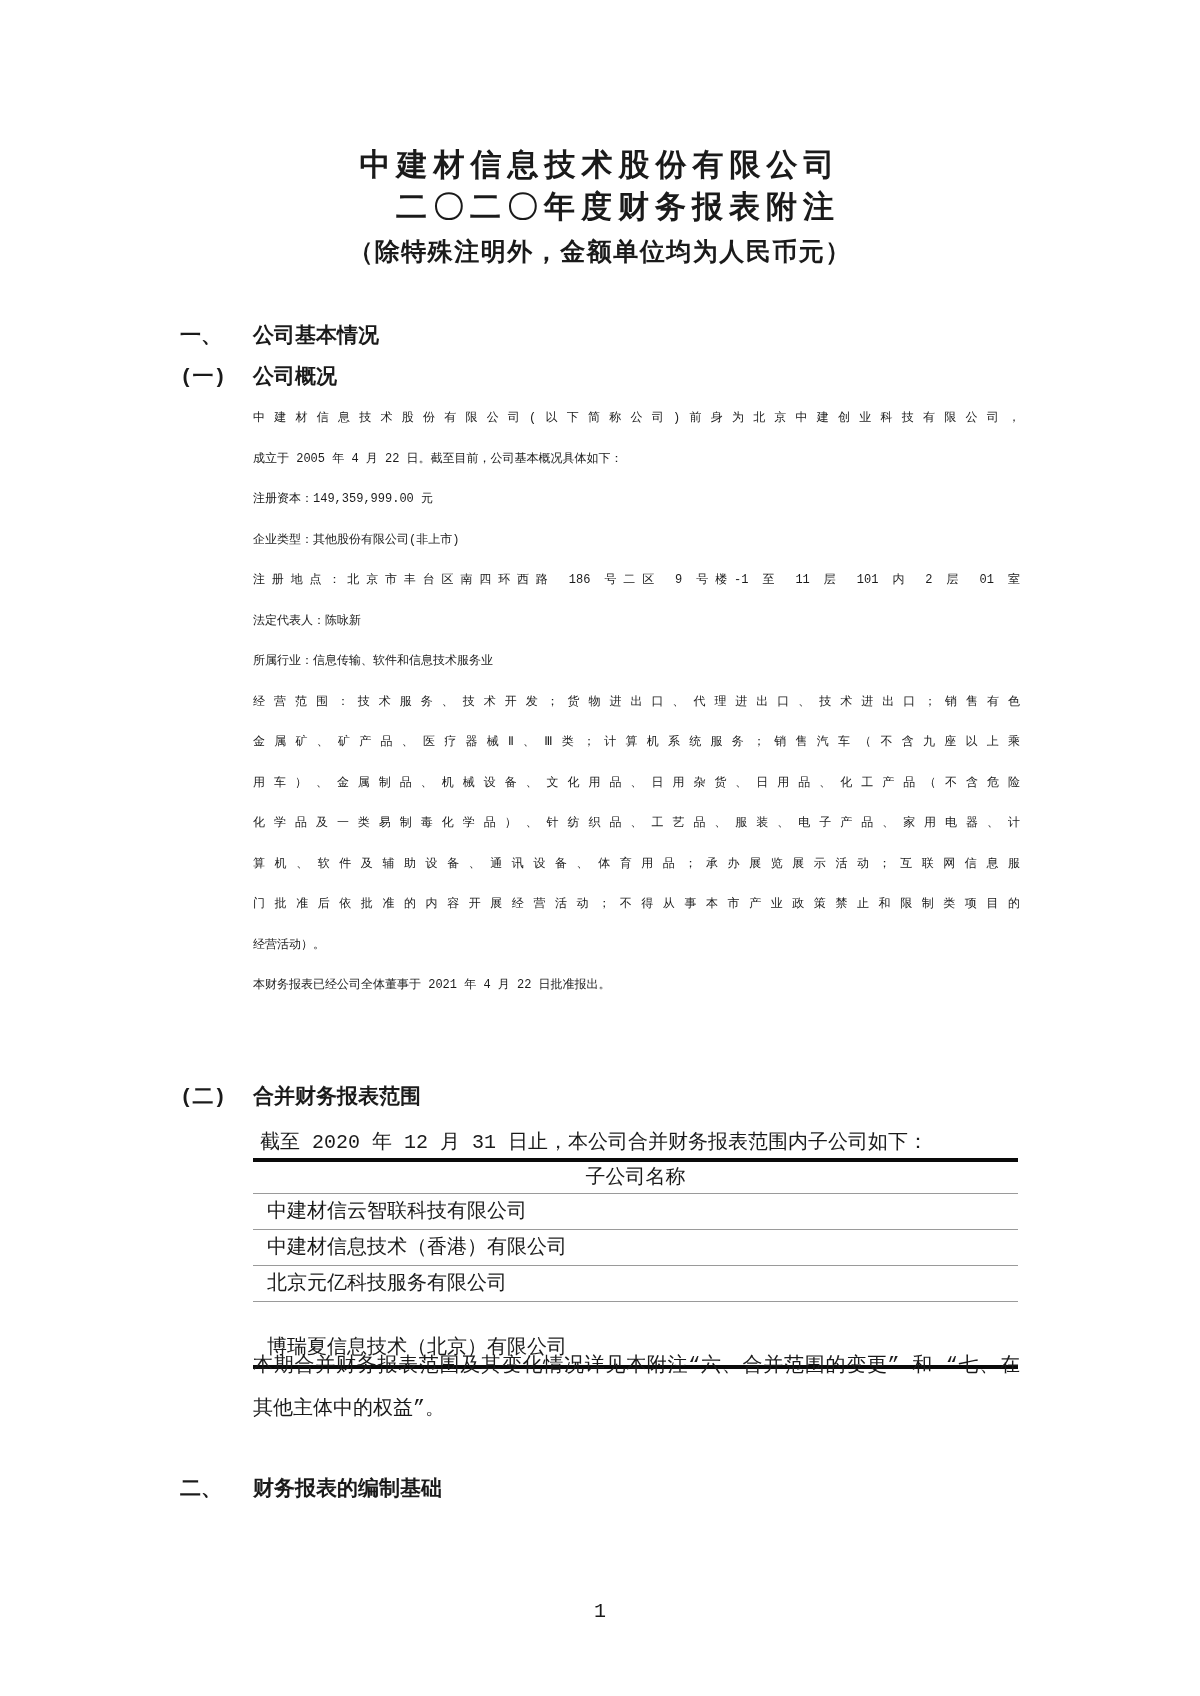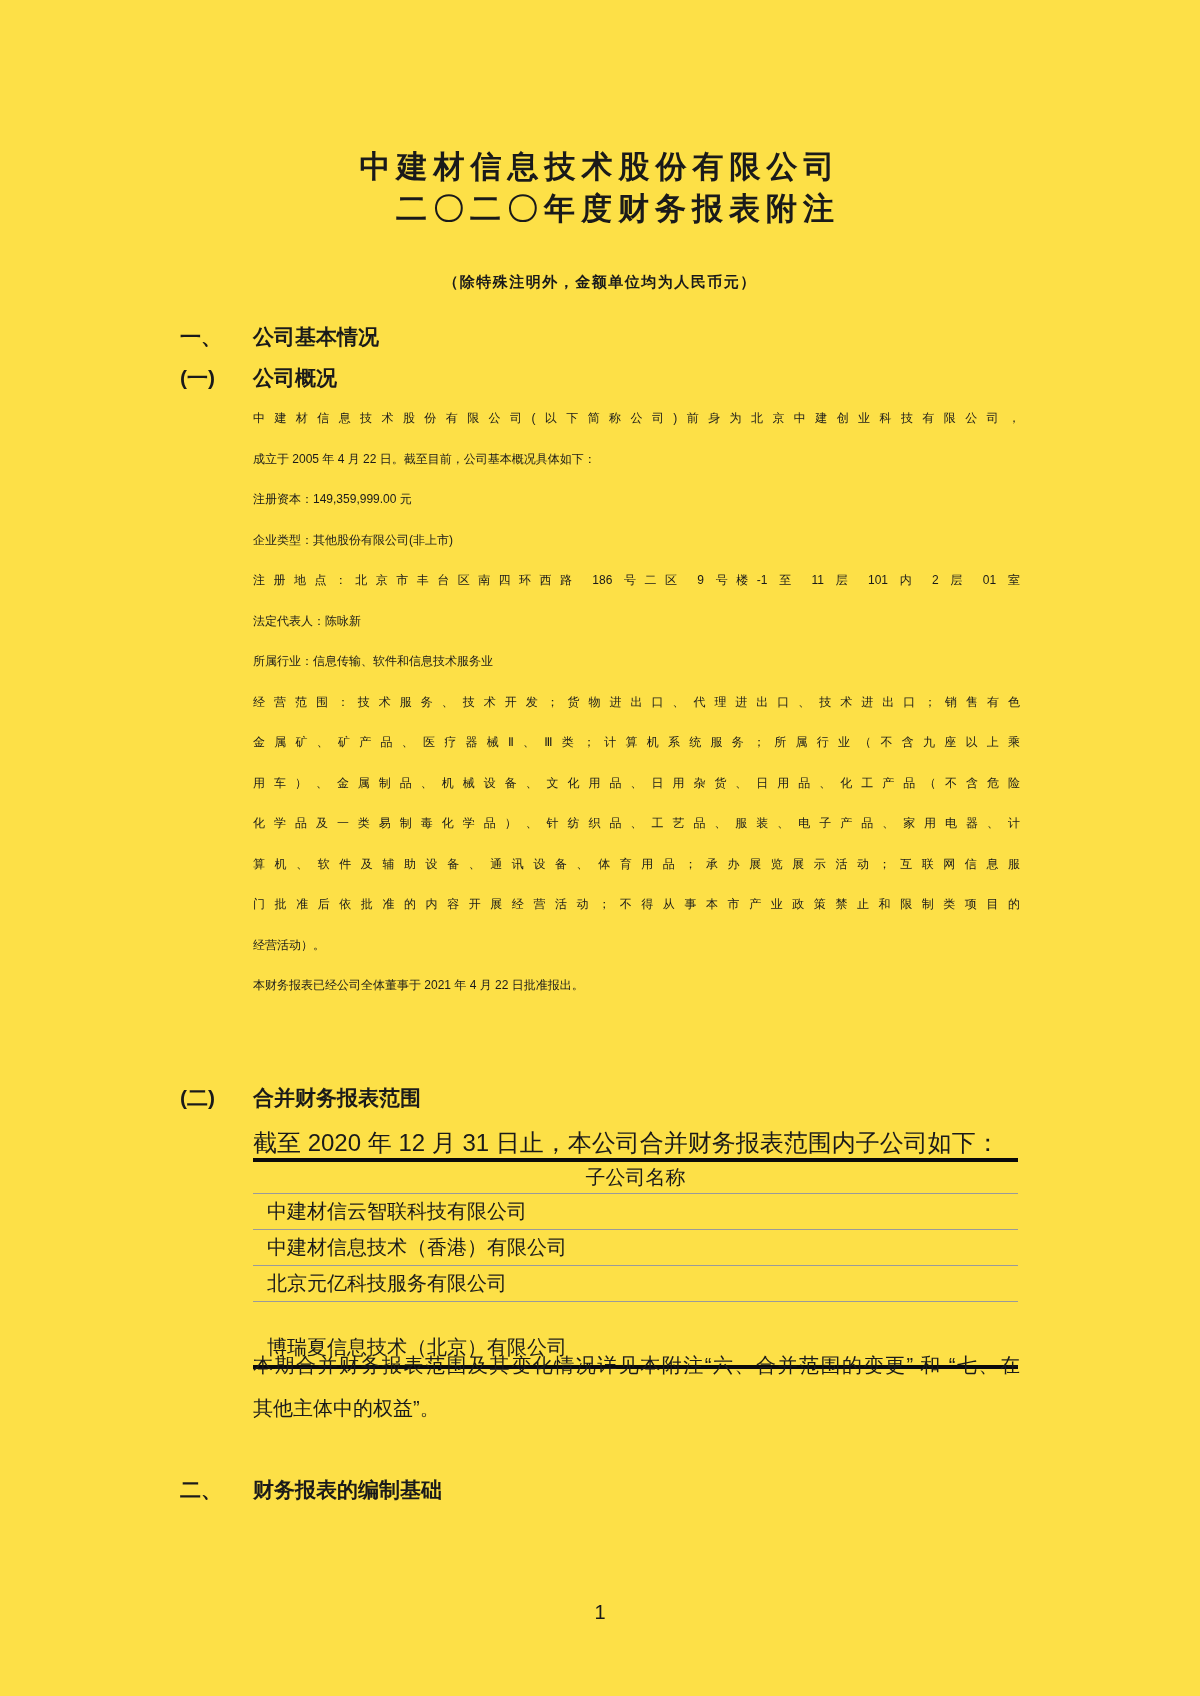--- a/index.html
+++ b/index.html
@@ -7,8 +7,8 @@
     position:relative;
     width:1200px;height:1696px;
     margin:0 auto;
-    background:#fde047;
-    font-family:Liberation Sans, sans-serif;
+    background:#ffffff;
+    font-family:Liberation Mono, monospace;
     color:#1a1a1a;
     overflow:hidden;
   }

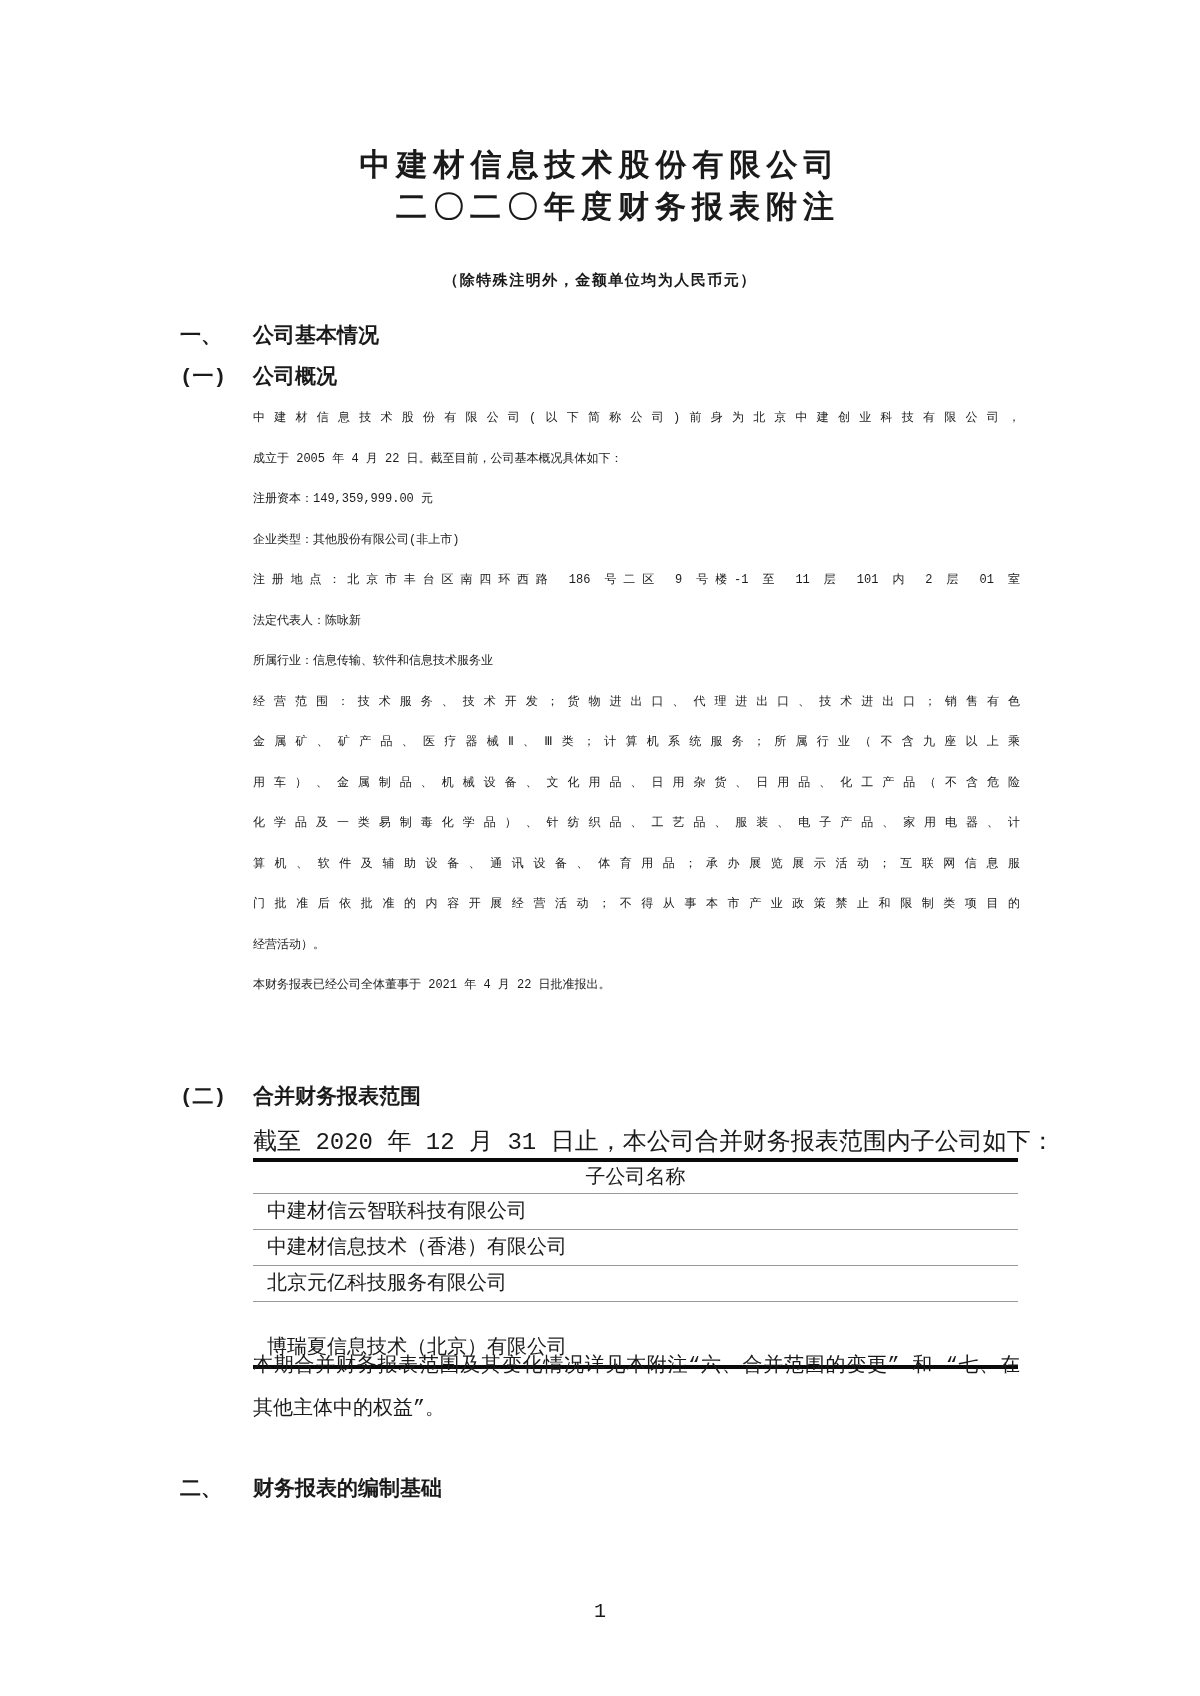--- a/index.html
+++ b/index.html
@@ -20,9 +20,8 @@
   }
   .doc-note{
     left:0;width:1200px;text-align:center;
-    font-size:15px;font-weight:bold;letter-spacing:1.5px;line-height:40px;
+    font-size:25px;font-weight:bold;letter-spacing:1.5px;line-height:40px;
     white-space:nowrap;
-    margin-top:28px;
   }
   .heading{
     left:180px;width:840px;

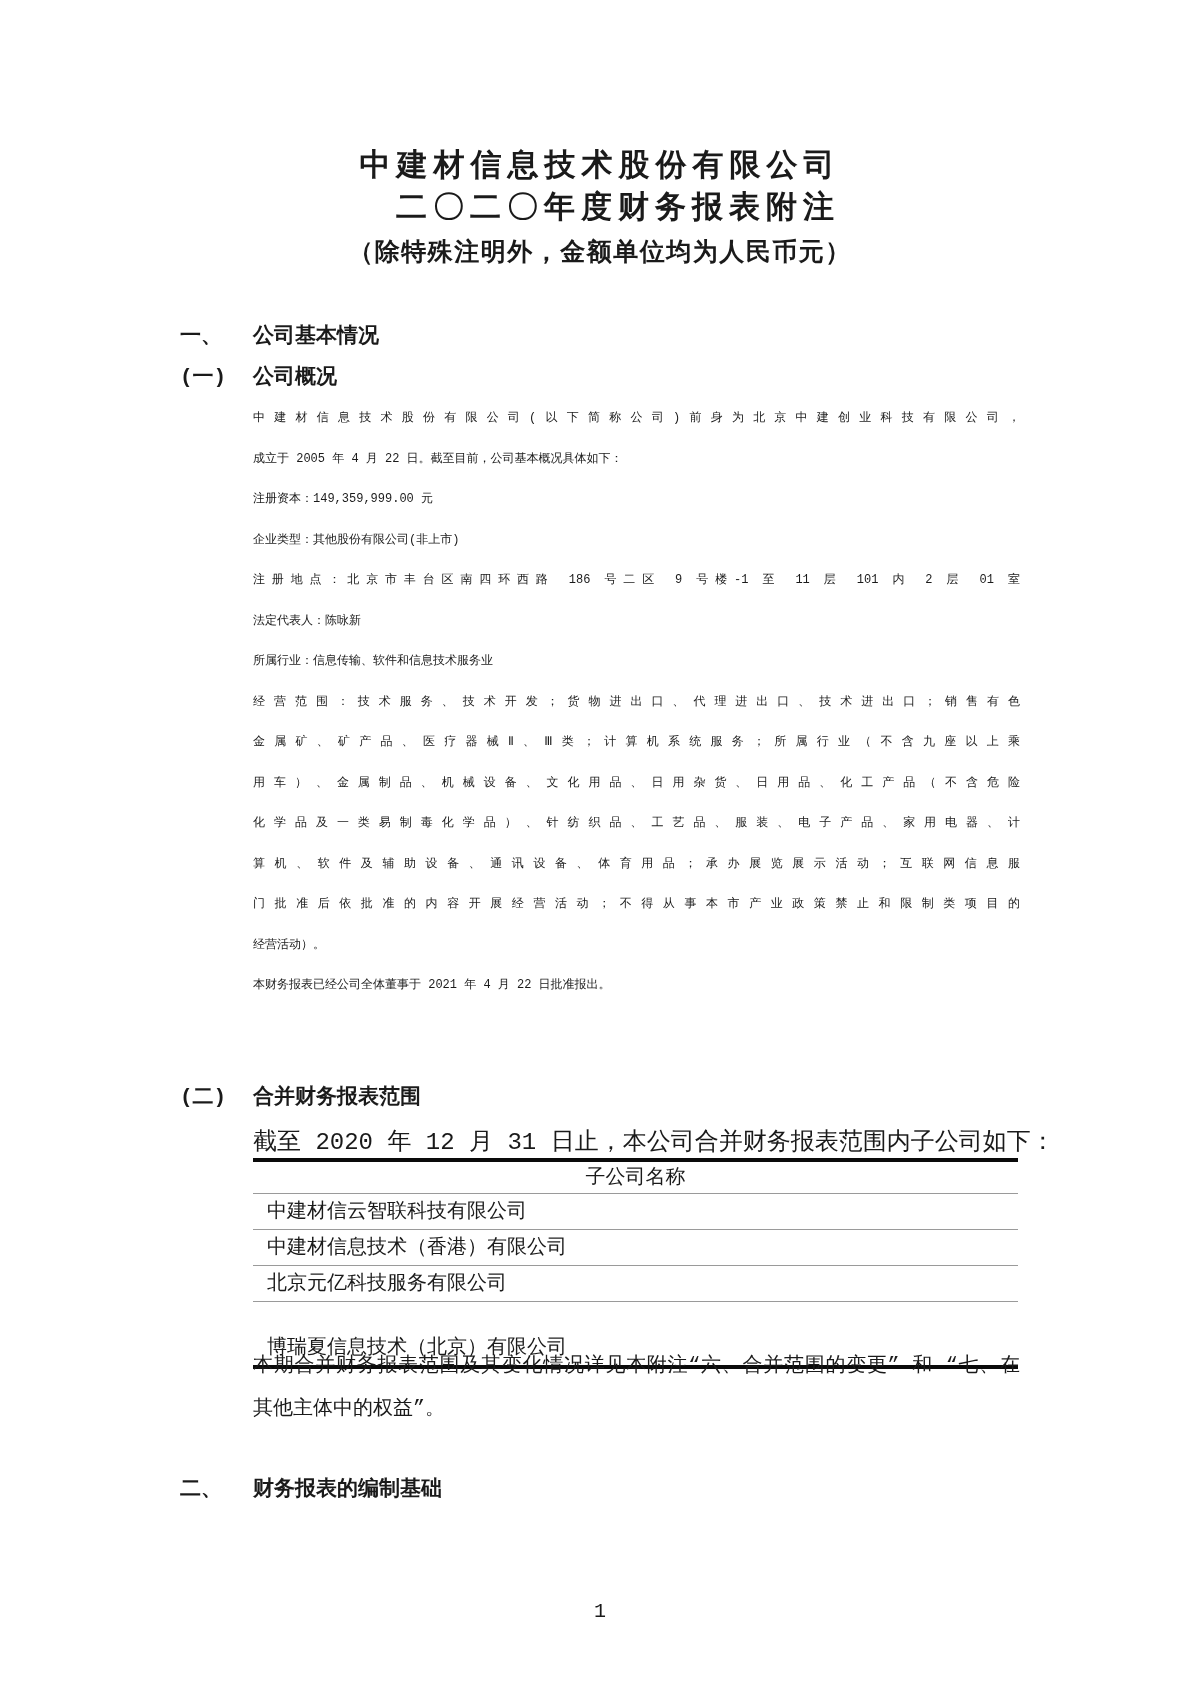--- a/index.html
+++ b/index.html
@@ -100,7 +100,7 @@
     <div class="ln">法定代表人：陈咏新</div>
     <div class="ln">所属行业：信息传输、软件和信息技术服务业</div>
     <div class="ln j">经营范围：技术服务、技术开发；货物进出口、代理进出口、技术进出口；销售有色</div>
-    <div class="ln j">金属矿、矿产品、医疗器械Ⅱ、Ⅲ类；计算机系统服务；所属行业（不含九座以上乘</div>
+    <div class="ln j">金属矿、矿产品、医疗器械Ⅱ、Ⅲ类；计算机系统服务；销售汽车（不含九座以上乘</div>
     <div class="ln j">用车）、金属制品、机械设备、文化用品、日用杂货、日用品、化工产品（不含危险</div>
     <div class="ln j">化学品及一类易制毒化学品）、针纺织品、工艺品、服装、电子产品、家用电器、计</div>
     <div class="ln j">算机、软件及辅助设备、通讯设备、体育用品；承办展览展示活动；互联网信息服</div>

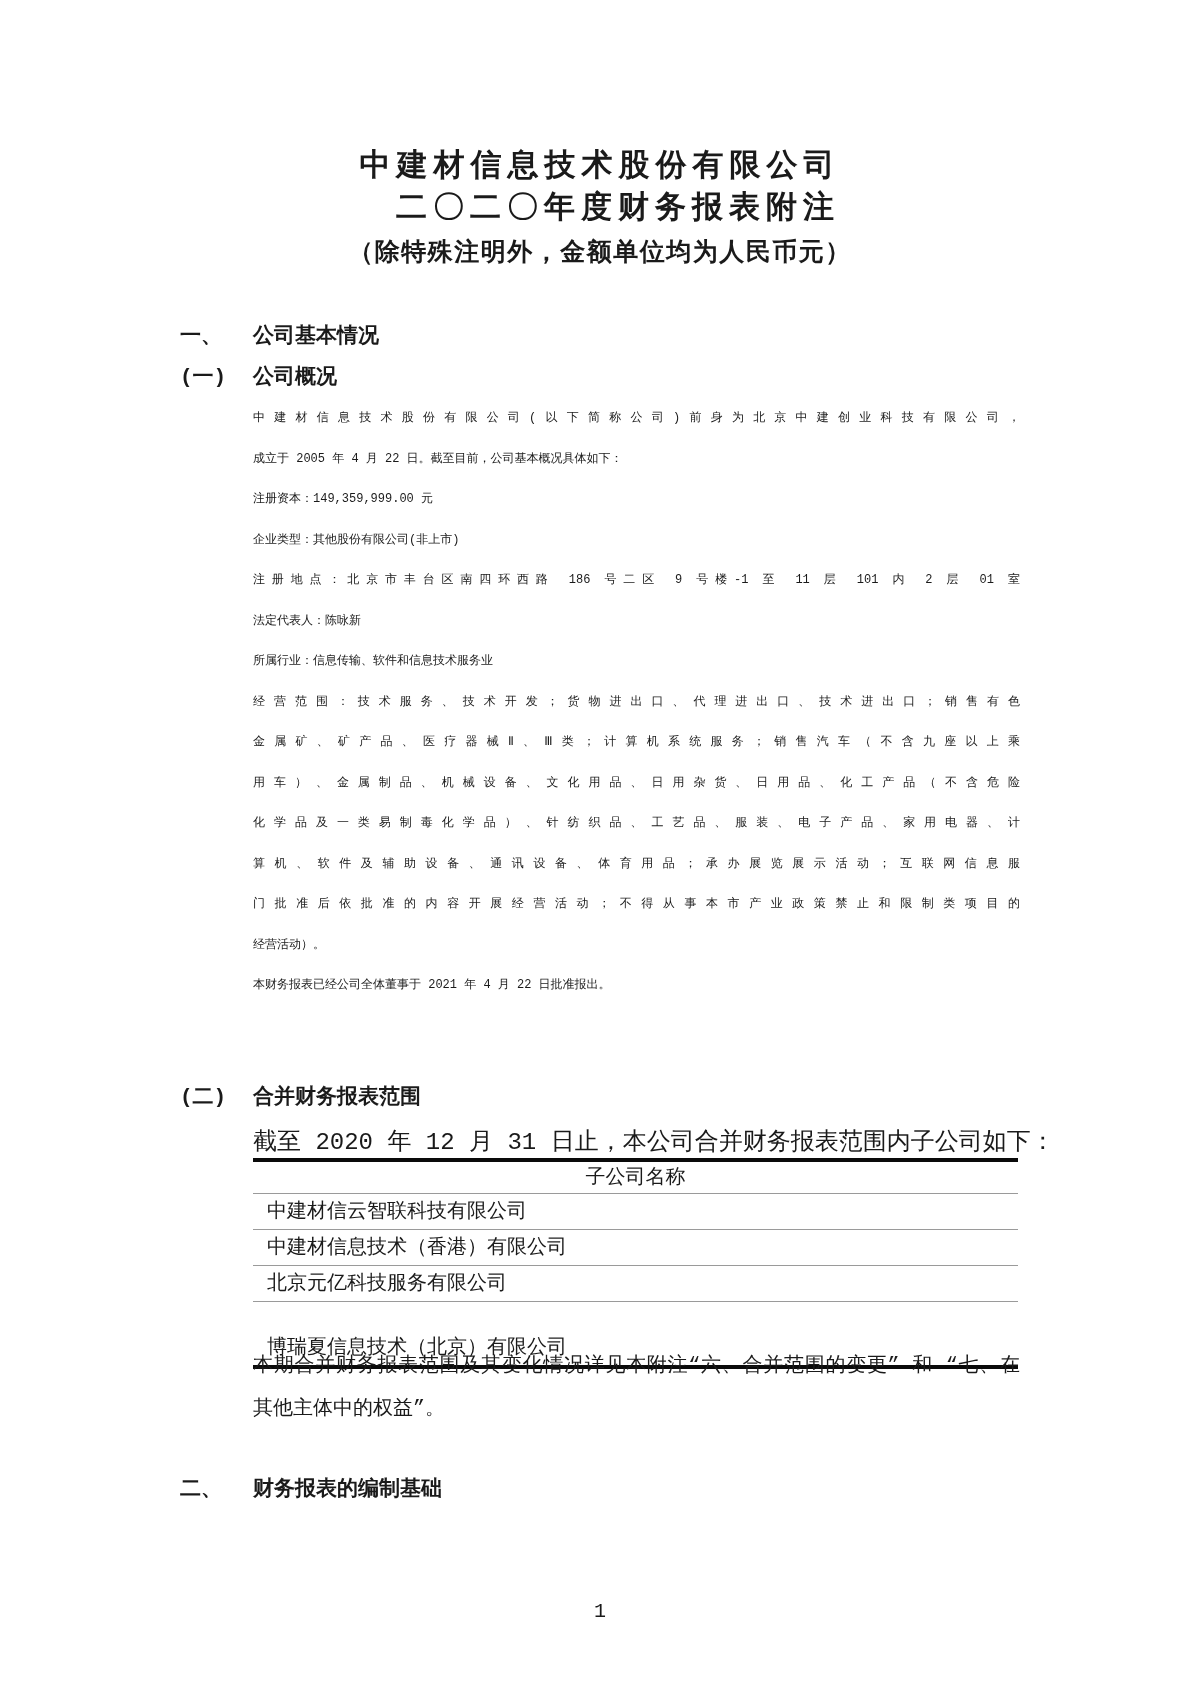--- a/index.html
+++ b/index.html
@@ -38,8 +38,8 @@
     text-justify:inter-ideograph;
   }
   .introline{
-    left:253px;width:767px;
-    font-size:24px;line-height:40px;white-space:nowrap;
+    left:260px;width:767px;
+    font-size:20px;line-height:40px;white-space:nowrap;
   }
   .subtable{
     left:253px;width:765px;

